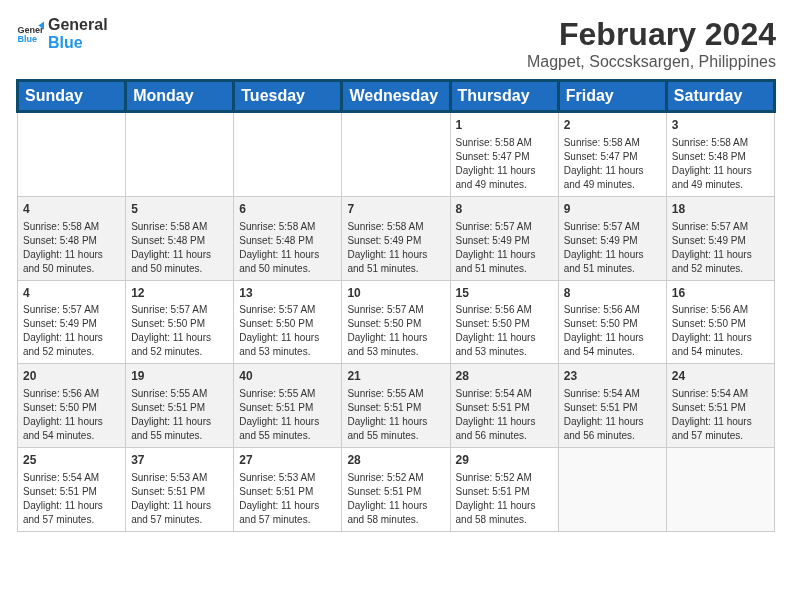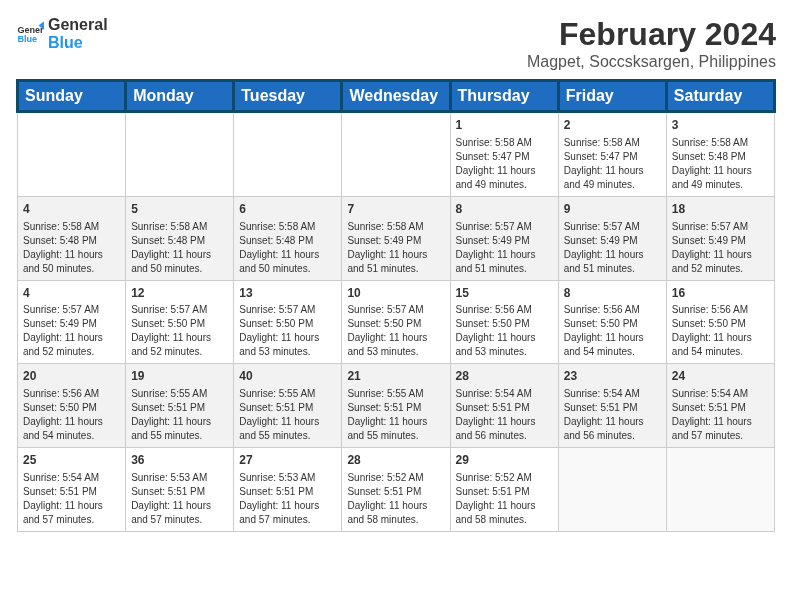--- a/index.html
+++ b/index.html
@@ -280,7 +280,7 @@
 Daylight: 11 hours and 57 minutes.</div>
         </td>
         <td>
-          <span class="day-num">36</span>
+          <span class="day-num">37</span>
           <div class="day-info" style="white-space: pre-line;">Sunrise: 5:53 AM
 Sunset: 5:51 PM
 Daylight: 11 hours and 57 minutes.</div>

